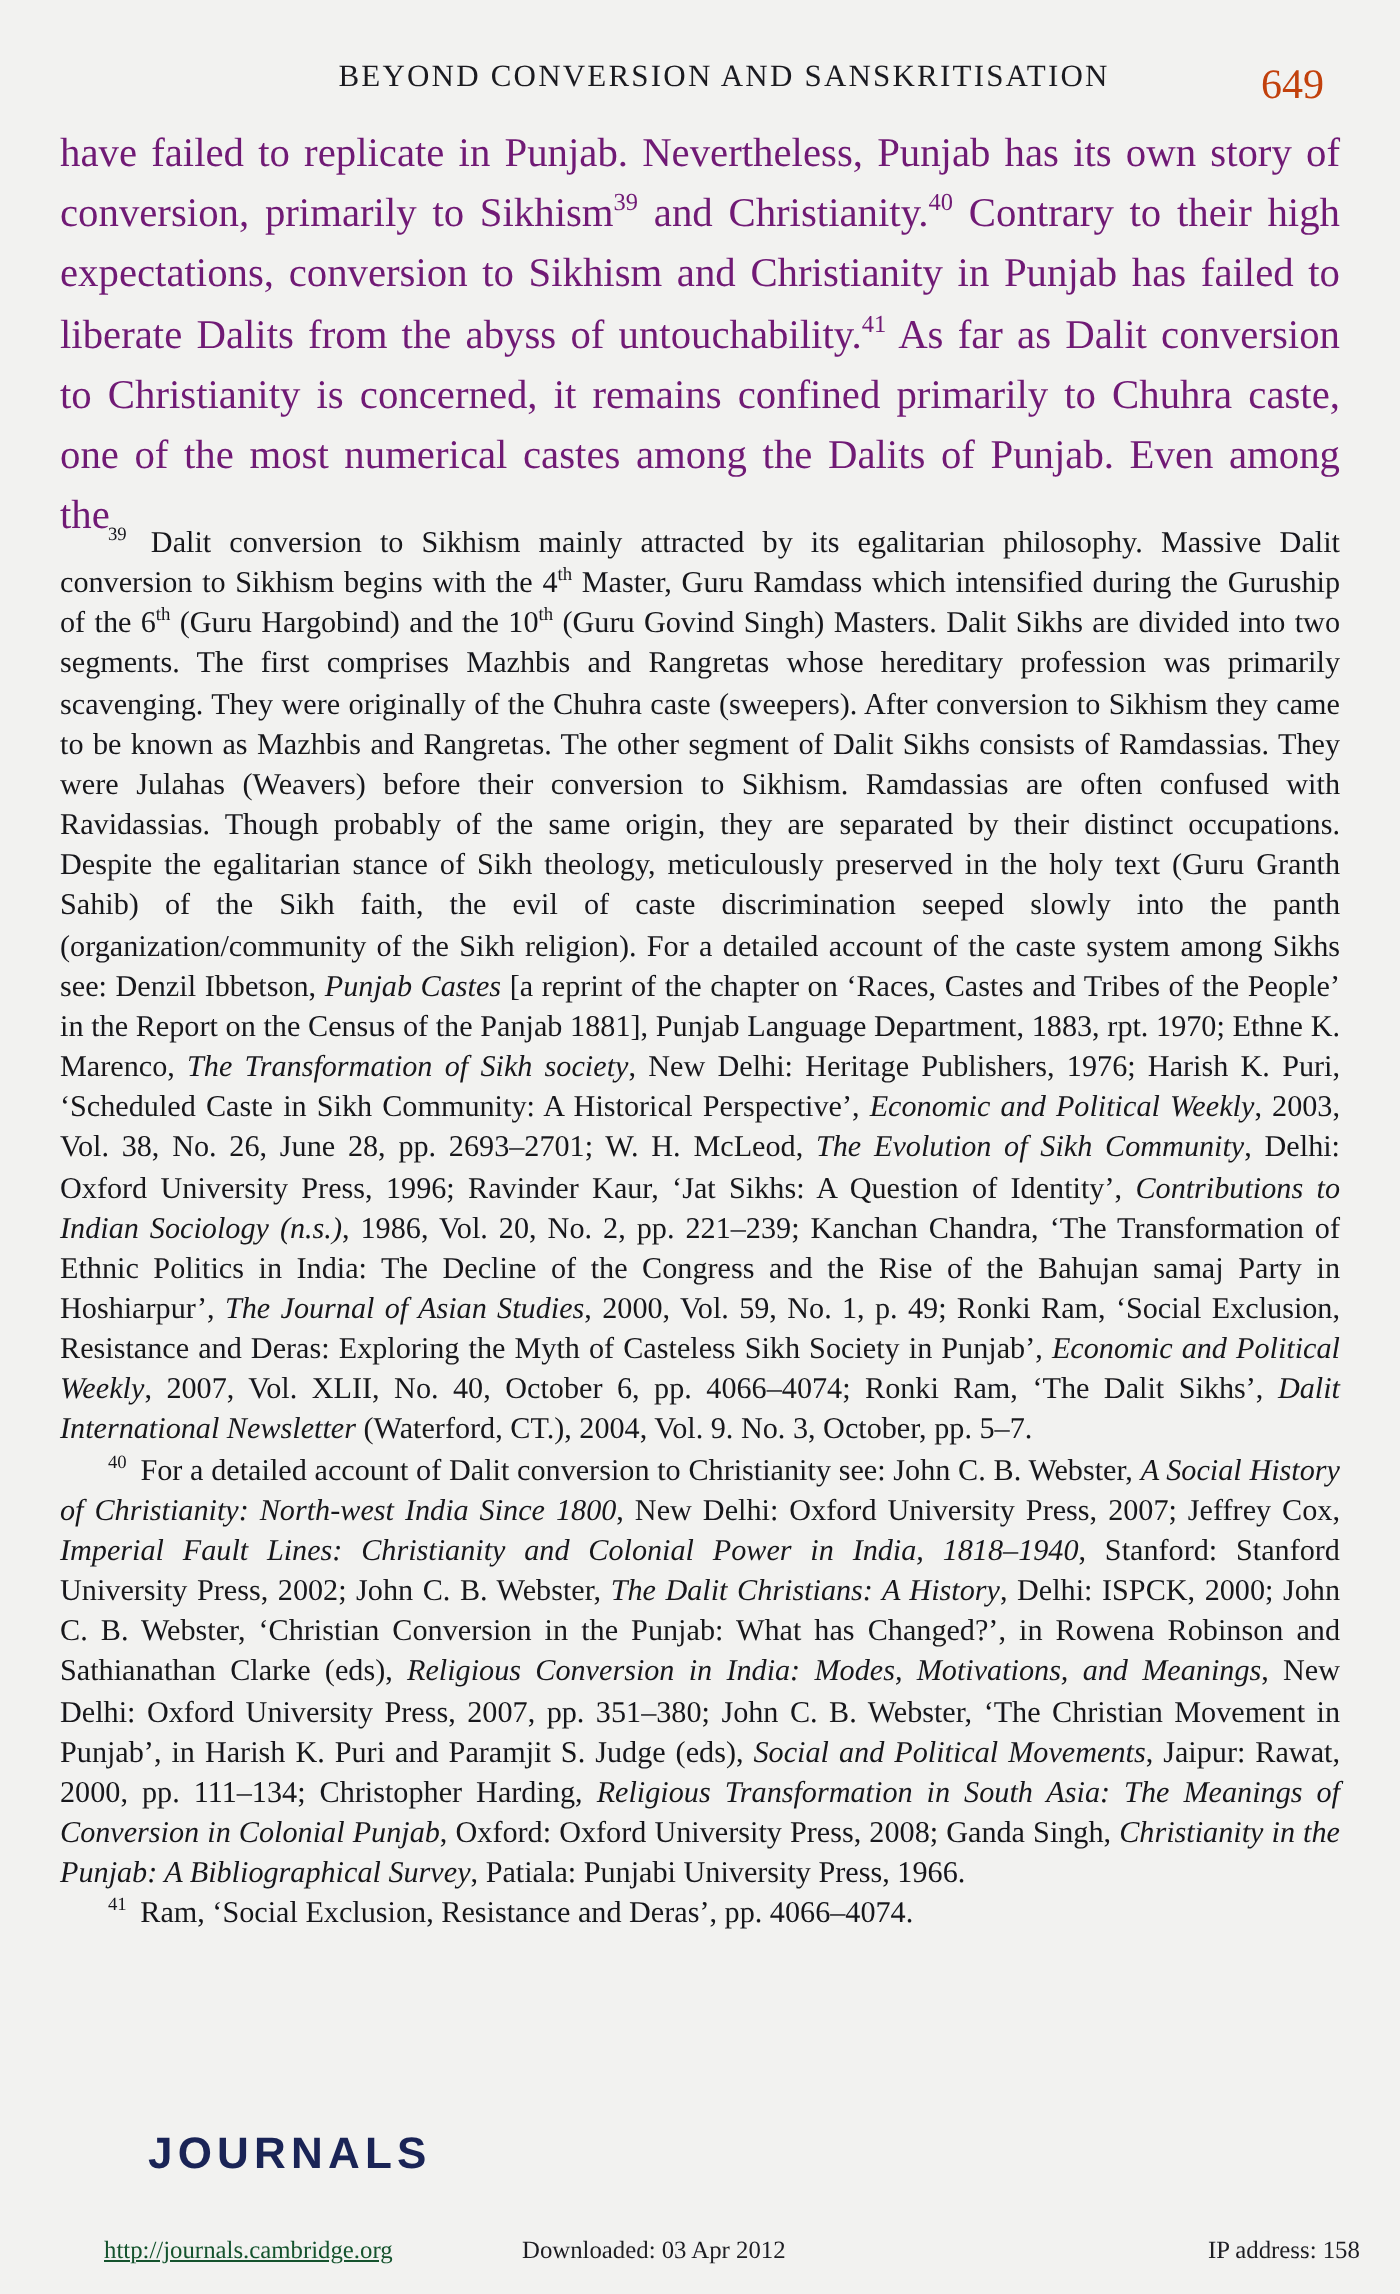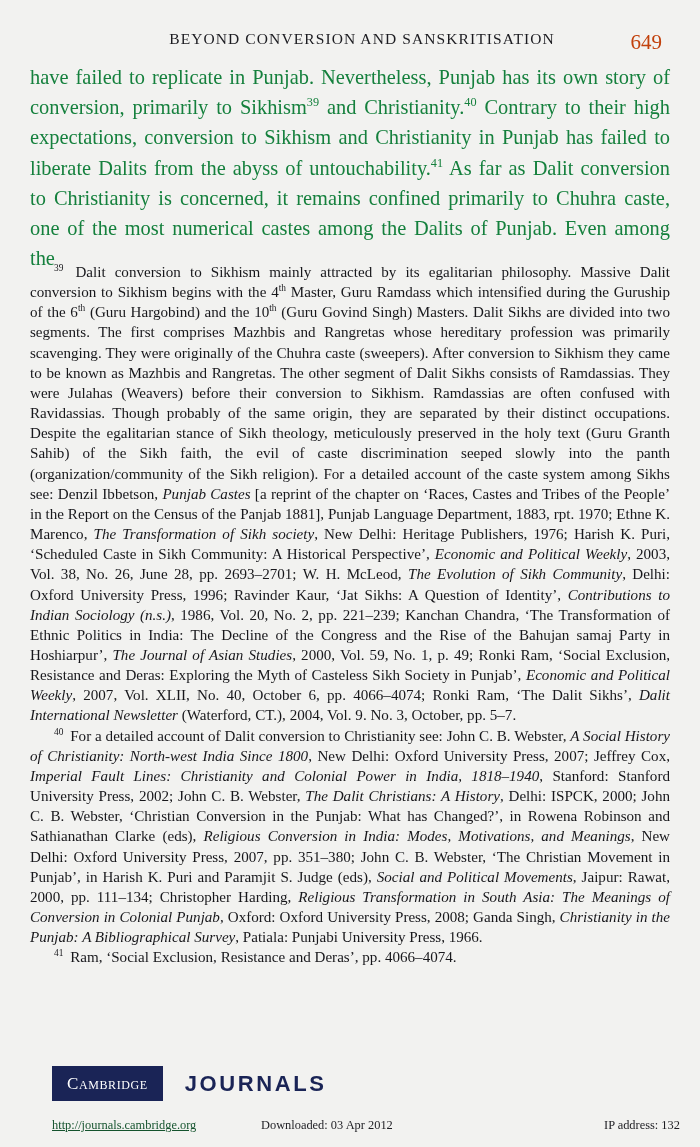--- a/index.html
+++ b/index.html
@@ -60,7 +60,7 @@
     line-height: 30.2px;
     text-align: justify;
     text-align-last: justify;
-    color: #15803d;
+    color: #701a75;
     word-spacing: 0.5px;
   }
   .body-para sup {

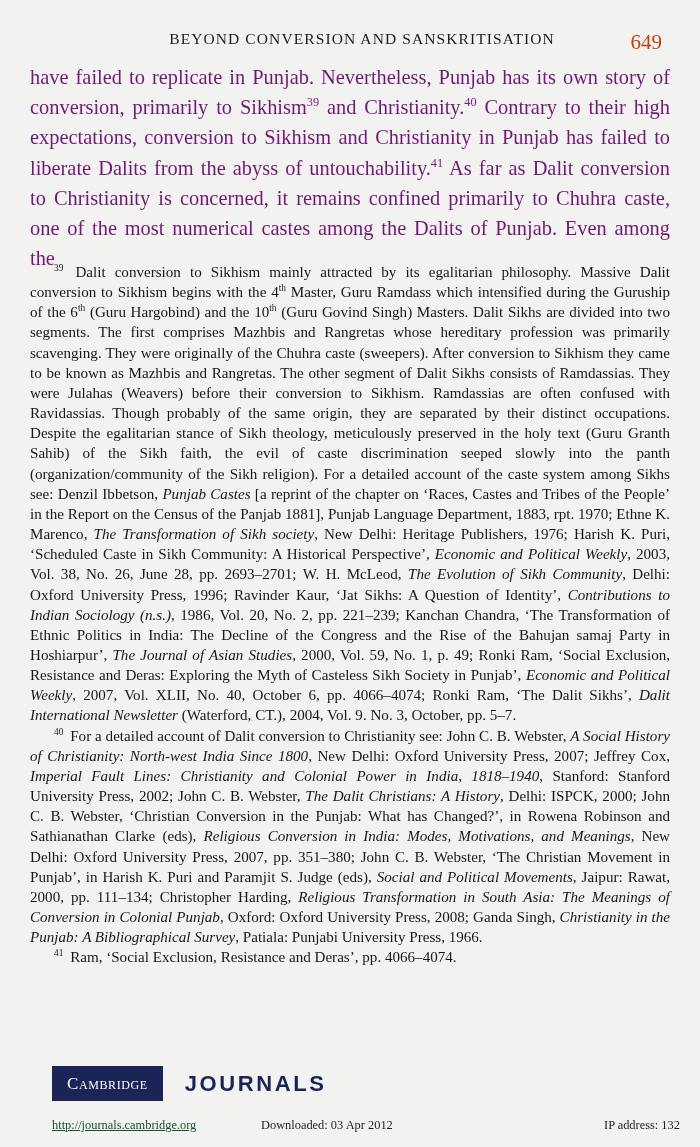--- a/index.html
+++ b/index.html
@@ -179,7 +179,6 @@
   </div>
 
   <div class="brand">
-    <span class="brand-box">Cambridge</span>
     <span class="brand-word">JOURNALS</span>
   </div>
 

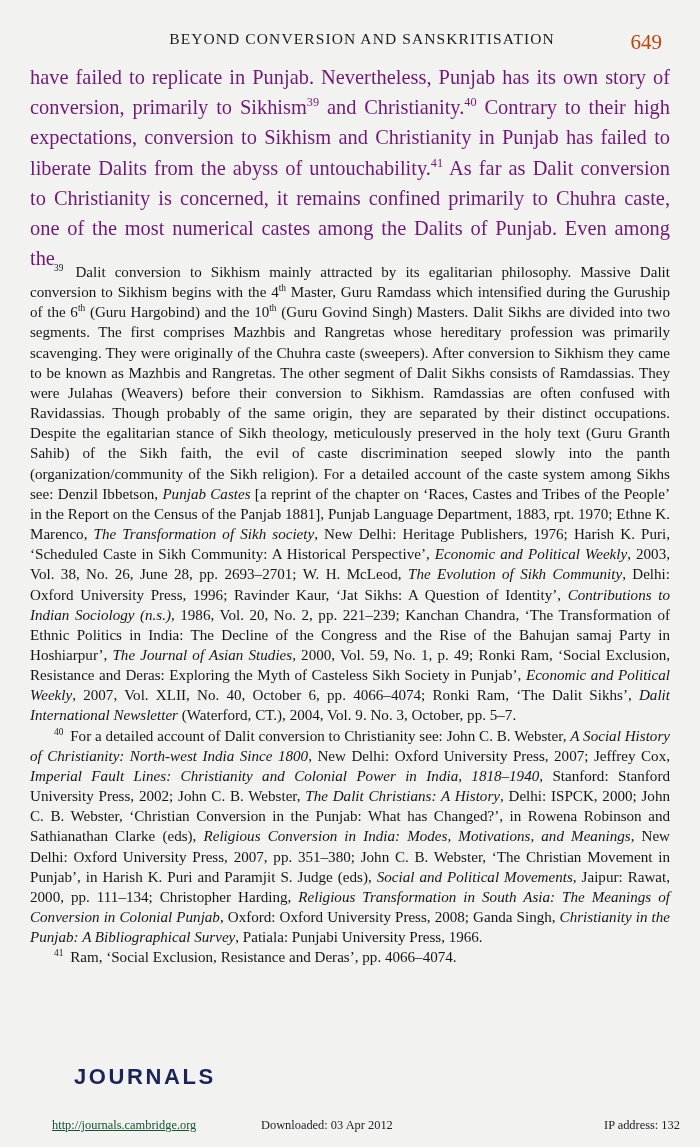--- a/index.html
+++ b/index.html
@@ -185,7 +185,7 @@
   <div class="meta">
     <a class="meta-url" href="#">http://journals.cambridge.org</a>
     <span class="meta-downloaded">Downloaded: 03 Apr 2012</span>
-    <span class="meta-ip">IP address: 132</span>
+    <span class="meta-ip">IP address: 158</span>
   </div>
 
 </div>

